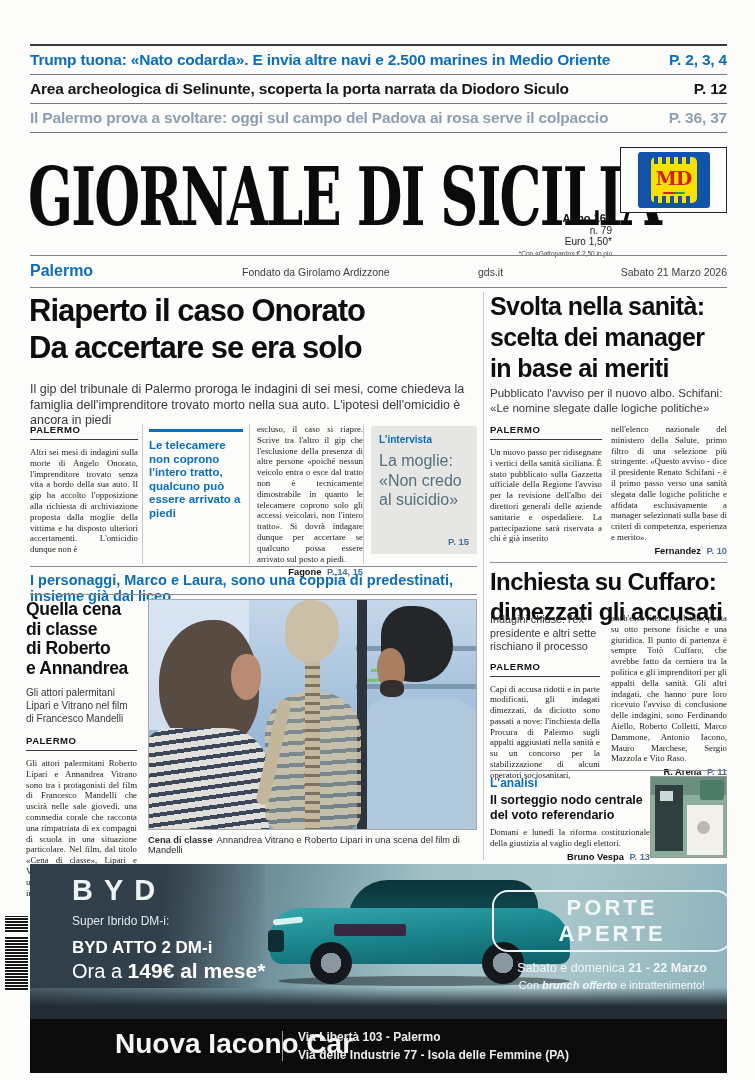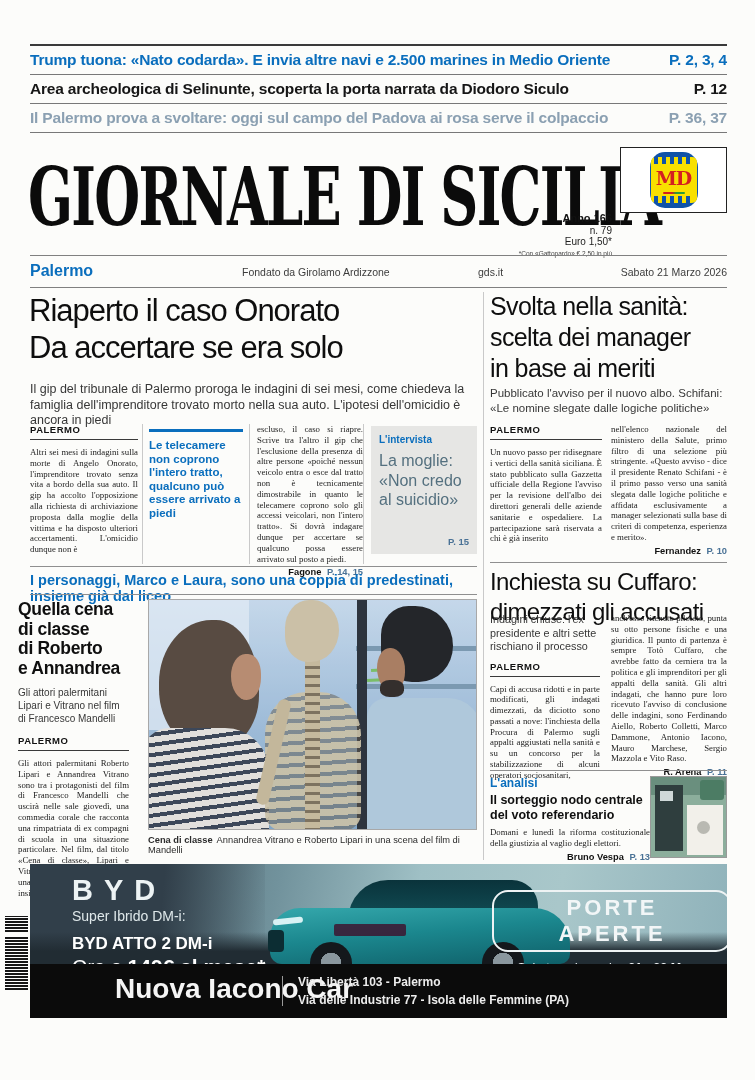--- a/index.html
+++ b/index.html
@@ -26,7 +26,7 @@
                 transform:scale(0.85,1.30); transform-origin:left top; }
   #md-box { left:620px; top:147px; width:107px; height:66px; background:#fff;
             border:1px solid #222; display:flex; align-items:center; justify-content:center; }
-  .md-blue { width:48px; height:56px; background:#1053a8; border-radius:15px;
+  .md-blue { width:72px; height:56px; background:#1053a8; border-radius:3px;
              display:flex; align-items:center; justify-content:center; }
   .md-yellow { width:46px; height:46px; background:#f8e000; border-radius:5px;
                position:relative; display:flex; align-items:center; justify-content:center; }

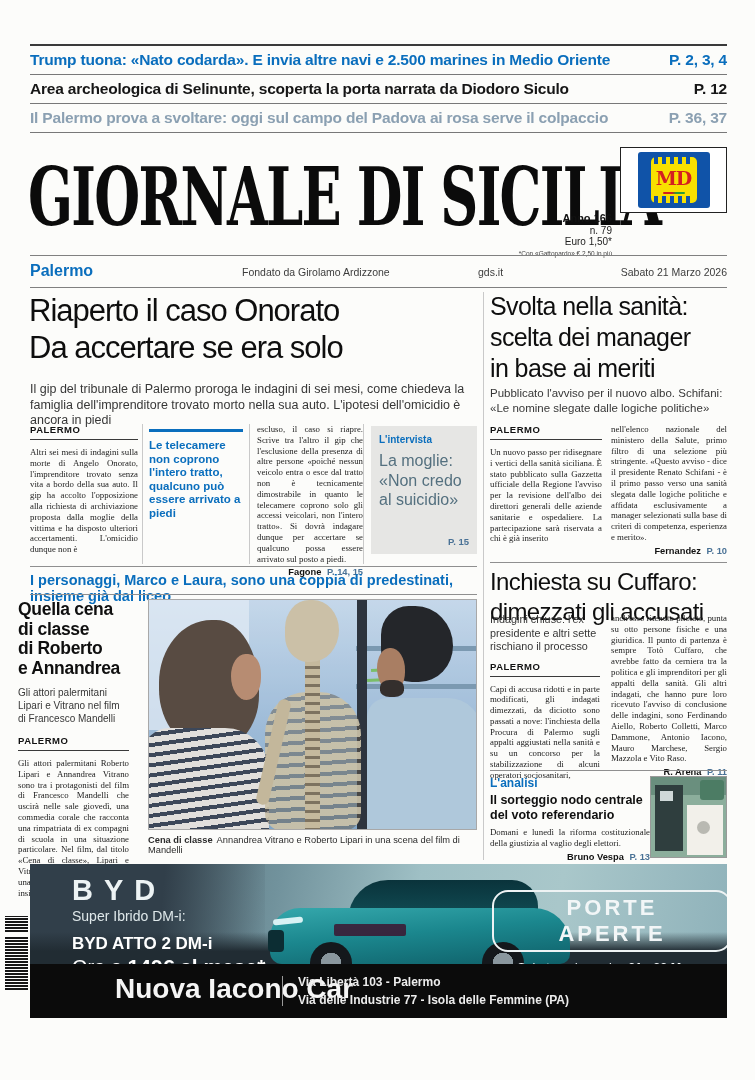--- a/index.html
+++ b/index.html
@@ -51,7 +51,7 @@
   #dl-date    { position:absolute; right:0;   top:10px; font-size:10.5px; color:#3c3c3c; }
 
   
-  .hl   { font-weight:normal; color:#0e0e0e; }
+  .hl   { font-weight:bold; color:#0e0e0e; }
   .kicker { font-size:9.5px; font-weight:bold; letter-spacing:.5px; color:#111;
             border-bottom:1px solid #3a3a3a; padding-bottom:4px; margin-bottom:7px; }
   .body { font-family:"Liberation Serif", serif; font-size:8.8px; line-height:10.8px;

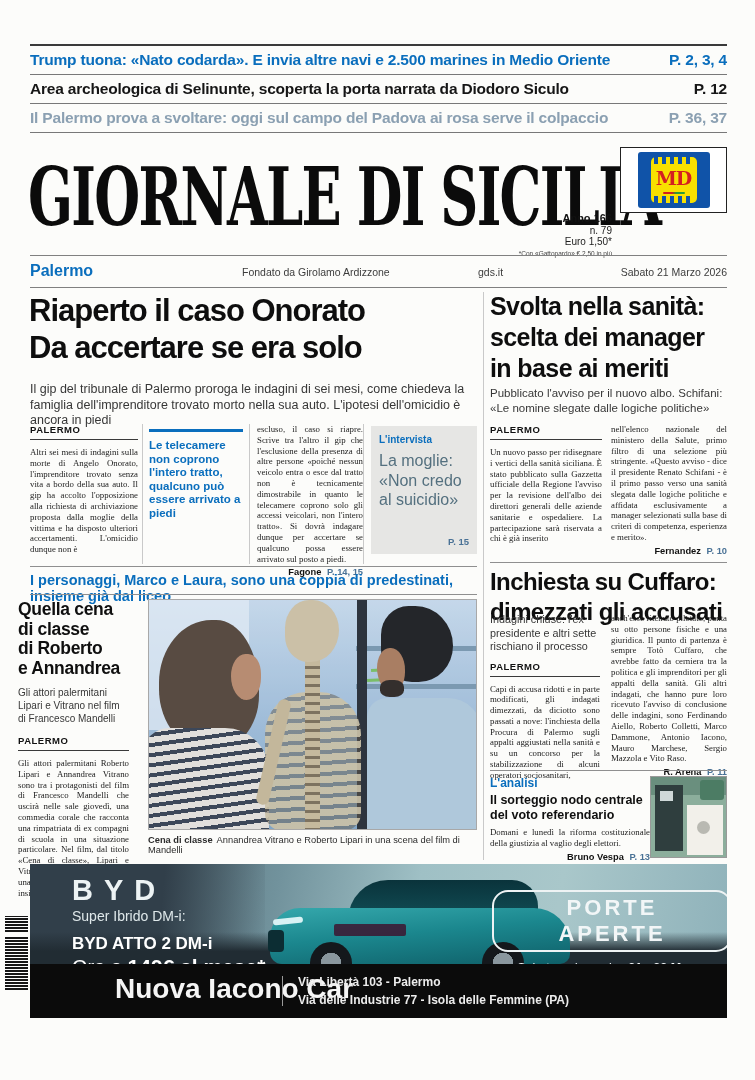--- a/index.html
+++ b/index.html
@@ -82,7 +82,7 @@
   #rule-l1 { left:30px; top:566px; width:447px; }
   #strip-film { left:30px; top:572px; width:447px; font-size:14.5px; font-weight:bold; color:#0a6ebd; }
   #rule-l2 { left:30px; top:594px; width:447px; }
-  #film-left { left:18px; top:600px; width:111px; }
+  #film-left { left:26px; top:600px; width:111px; }
   .film-hl { font-size:17.5px; line-height:19.5px; font-weight:bold; letter-spacing:-0.3px;
              color:#0f0f0f; margin-bottom:8px; }
   .film-sf { font-size:10px; line-height:13px; margin-bottom:10px; }

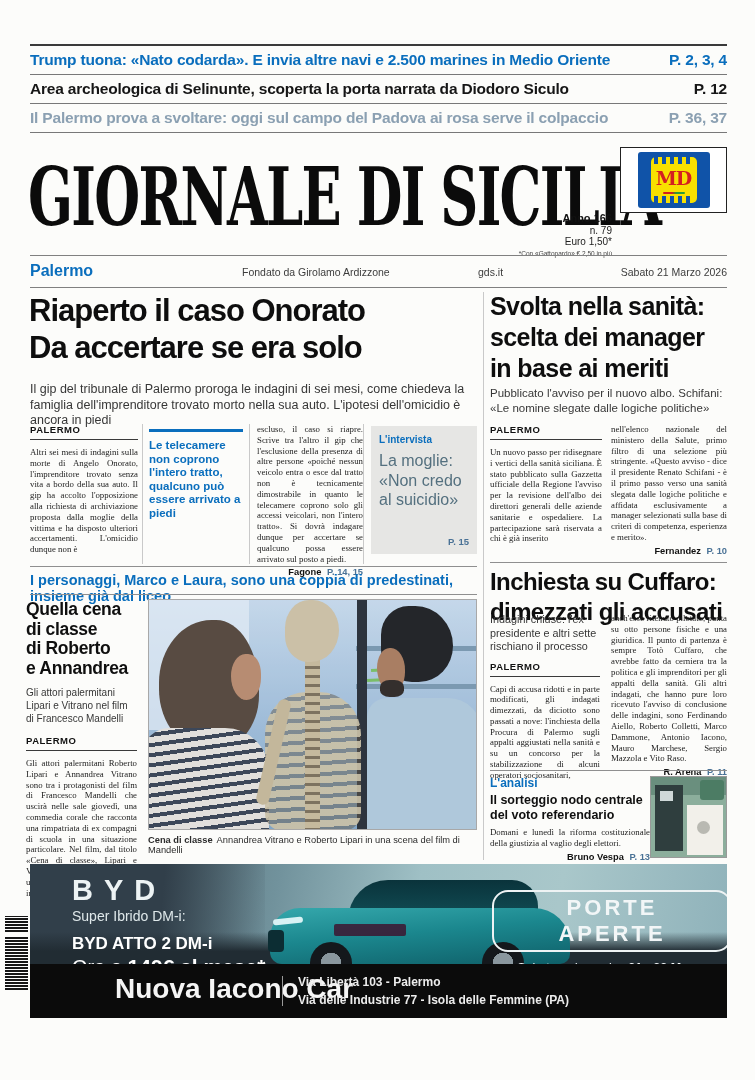--- a/index.html
+++ b/index.html
@@ -149,7 +149,7 @@
 
   
   #ad { left:30px; top:864px; width:697px; }
-  #ad-photo { position:relative; width:697px; height:100px; overflow:hidden;
+  #ad-photo { position:relative; width:697px; height:155px; overflow:hidden;
     background:linear-gradient(100deg,#46565f 0%,#71929c 35%,#9fc0c5 55%,#a9c7ca 75%,#8fb2ba 100%); }
   #ad-photo > div { position:absolute; }
   .adp-left { left:0; top:0; width:235px; height:124px;

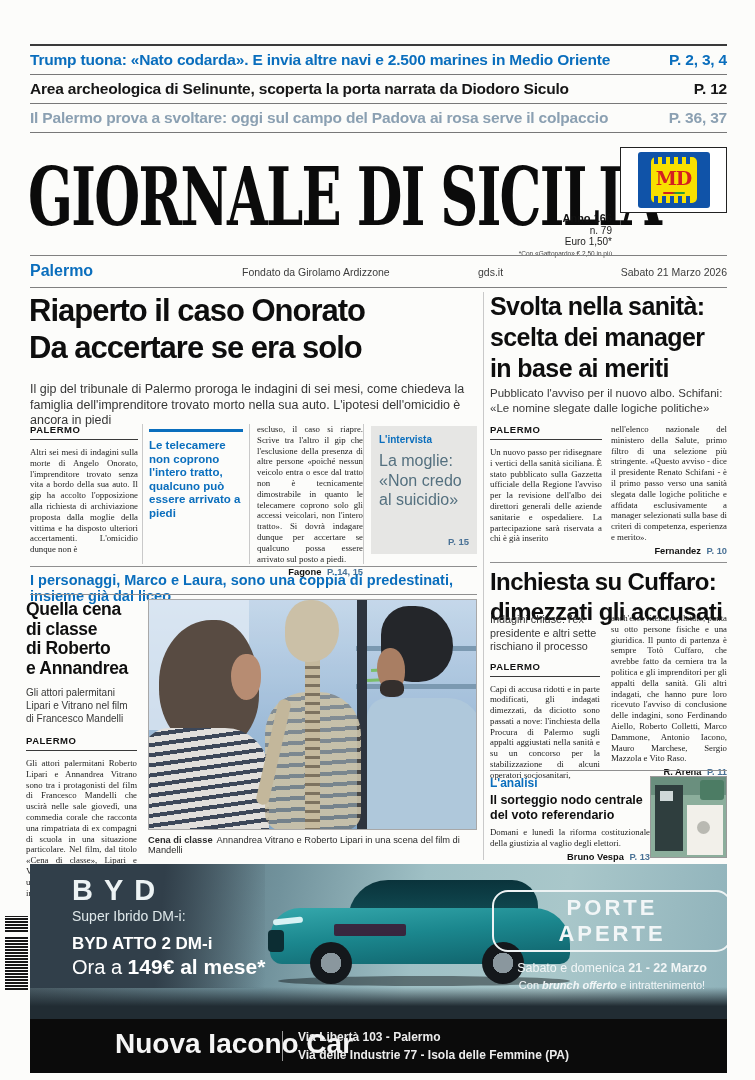--- a/index.html
+++ b/index.html
@@ -158,7 +158,7 @@
               background:linear-gradient(180deg,rgba(27,36,43,0),#212c33 60%); }
   #ad-text { left:42px; top:10px; color:#fff; }
   .byd-logo { font-size:29px; font-weight:bold; letter-spacing:11px; color:#edf3f4; }
-  .ad-l1 { font-size:14px; color:#dfe8ea; margin-top:1px; }
+  .ad-l1 { font-size:12px; color:#dfe8ea; margin-top:7px; }
   .ad-l2 { font-size:15.5px; font-weight:bold; color:#fff; }
   .ad-l3 { font-size:17px; font-weight:bold; margin-top:10px; }
   .ad-l4 { font-size:20px; margin-top:1px; }

